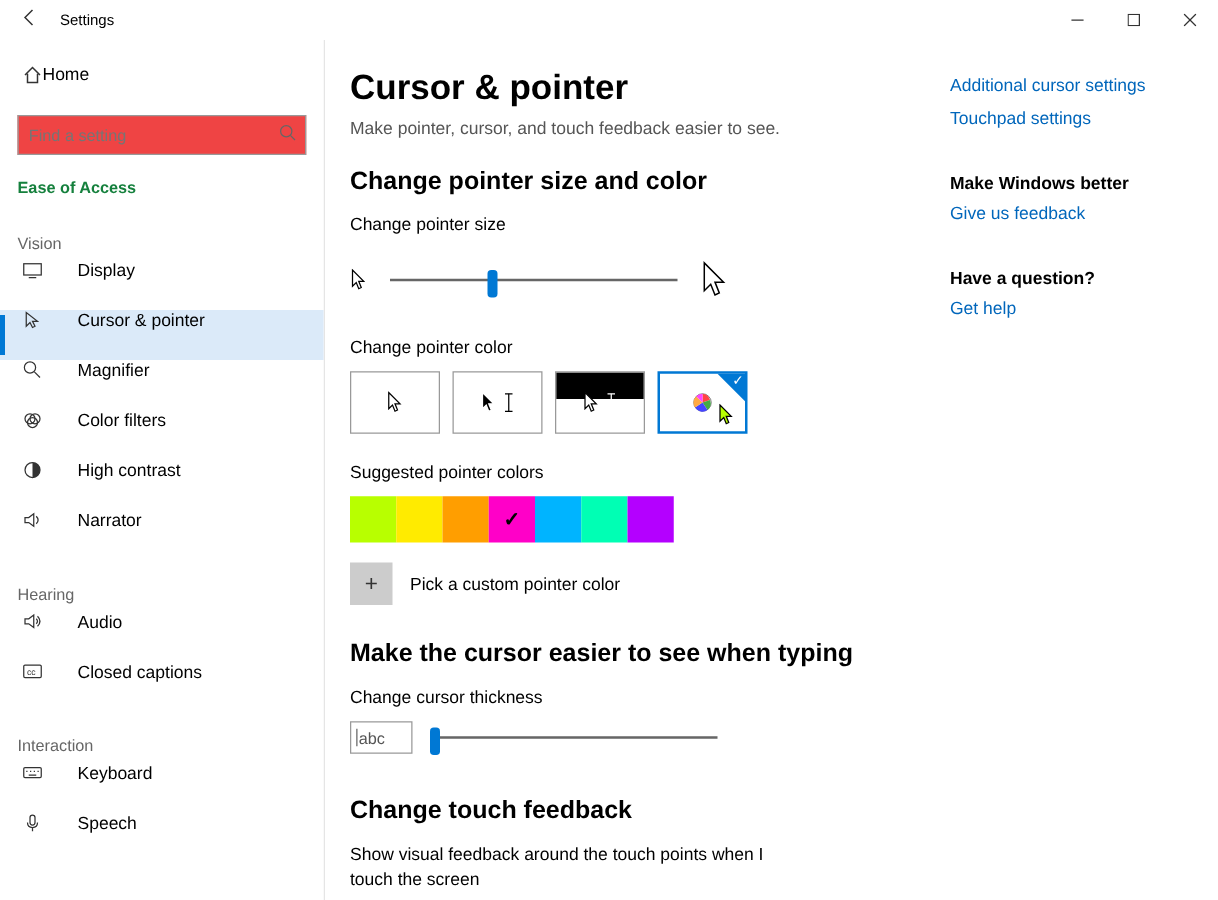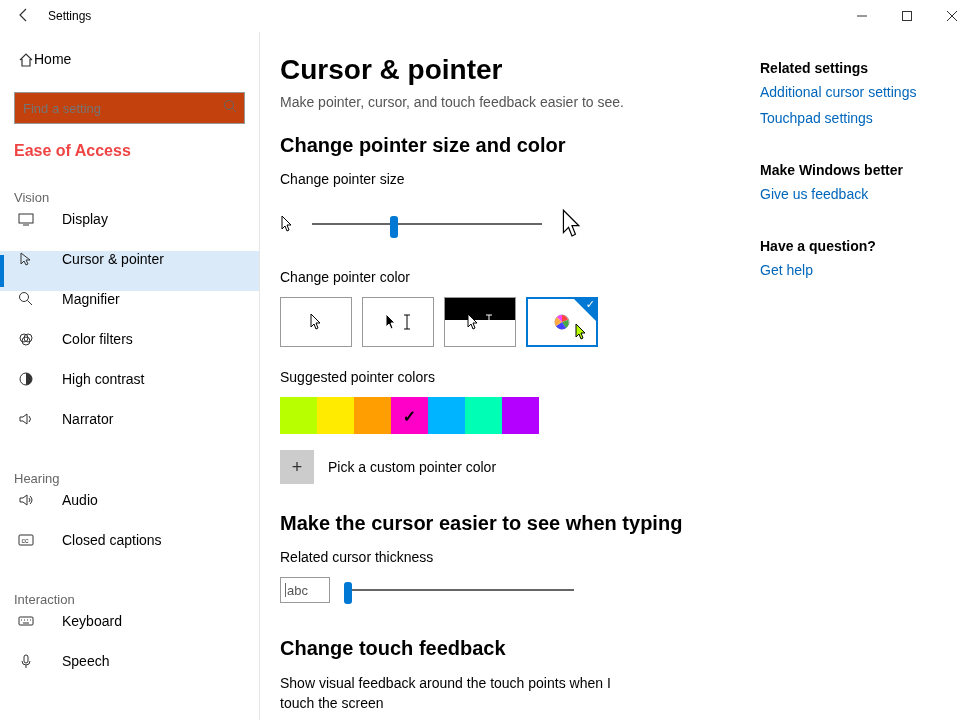--- a/index.html
+++ b/index.html
@@ -308,7 +308,6 @@
 
     <div class="side-col">
       <div class="side-block">
-        <div class="side-h">Related settings</div>
         <a class="link">Additional cursor settings</a>
         <a class="link">Touchpad settings</a>
       </div>

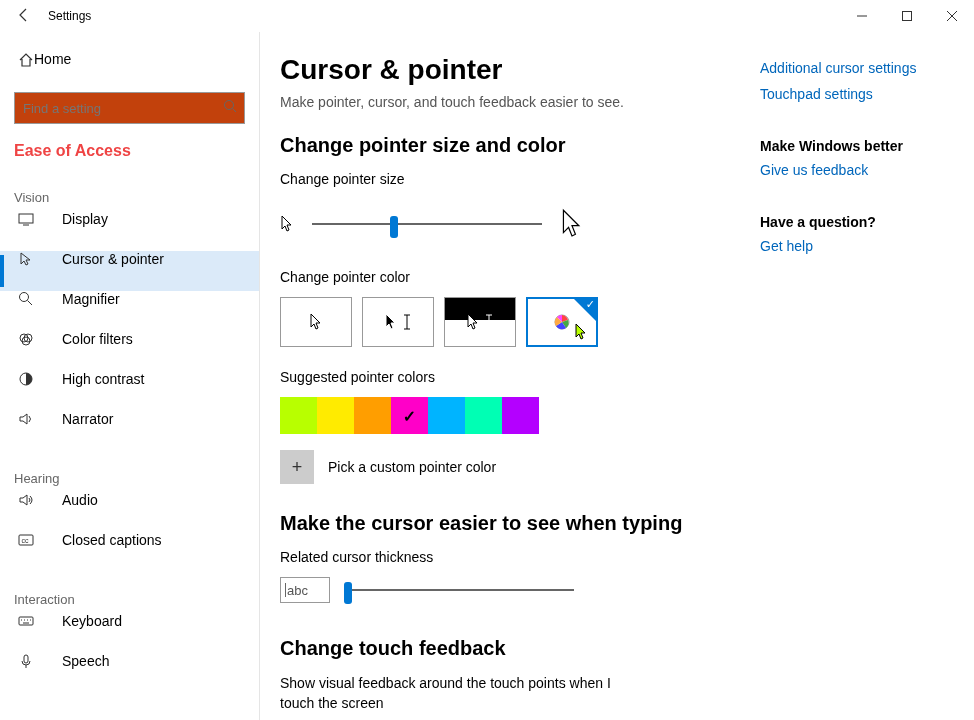--- a/index.html
+++ b/index.html
@@ -16,7 +16,7 @@
 .home-row .icon { width: 16px; }
 .home-row .label { font-size: 14px; }
 .search-wrap { padding: 8px 14px 8px 14px; }
-.search { width: 100%; height: 32px; border: 1px solid #999; padding: 0 30px 0 8px; font-size: 13px; background: #c2410c; position: relative; }
+.search { width: 100%; height: 32px; border: 1px solid #999; padding: 0 30px 0 8px; font-size: 13px; background: #ef4444; position: relative; }
 .search-wrap { position: relative; }
 .search-icon { position: absolute; right: 22px; top: 15px; color: #666; font-size: 13px; pointer-events: none; }
 .cat-title { font-size: 16px; font-weight: 600; padding: 10px 14px 10px 14px; color: #ef4444; }

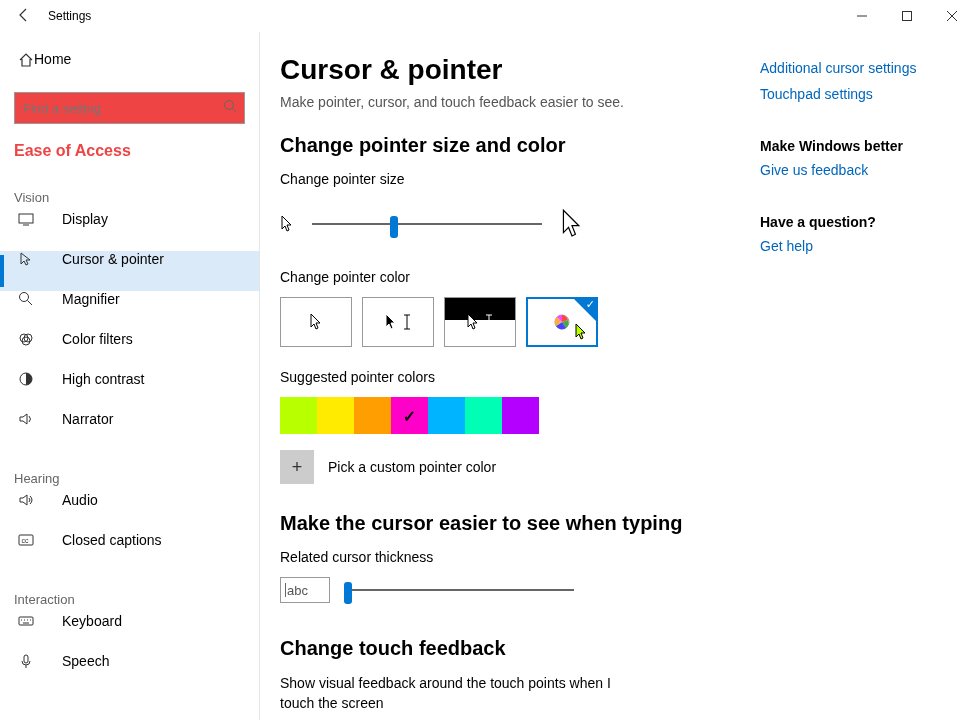--- a/index.html
+++ b/index.html
@@ -19,7 +19,7 @@
 .search { width: 100%; height: 32px; border: 1px solid #999; padding: 0 30px 0 8px; font-size: 13px; background: #ef4444; position: relative; }
 .search-wrap { position: relative; }
 .search-icon { position: absolute; right: 22px; top: 15px; color: #666; font-size: 13px; pointer-events: none; }
-.cat-title { font-size: 16px; font-weight: 600; padding: 10px 14px 10px 14px; color: #ef4444; }
+.cat-title { font-size: 13px; font-weight: 600; padding: 10px 14px 10px 14px; color: #15803d; }
 .group-title { font-size: 13px; color: #666; padding: 20px 14px 6px 14px; }
 .nav-item { display: flex; align-items: flex-start; height: 40px; padding-left: 18px; gap: 28px; cursor: default; position: relative; font-size: 14px; }
 .nav-item .icon { width: 16px; display: flex; align-items: center; justify-content: center; }

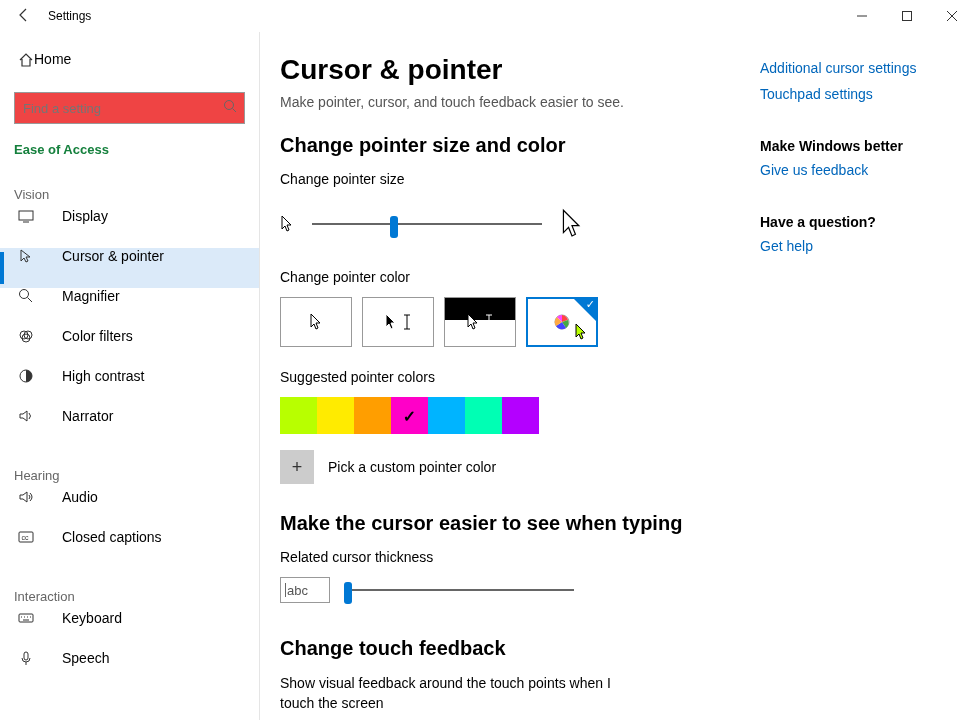--- a/index.html
+++ b/index.html
@@ -292,7 +292,7 @@
       </div>
 
       <h2>Make the cursor easier to see when typing</h2>
-      <span class="label">Related cursor thickness</span>
+      <span class="label">Change cursor thickness</span>
       <div class="abc-row">
         <div class="abc-box">
             <span>abc</span>

